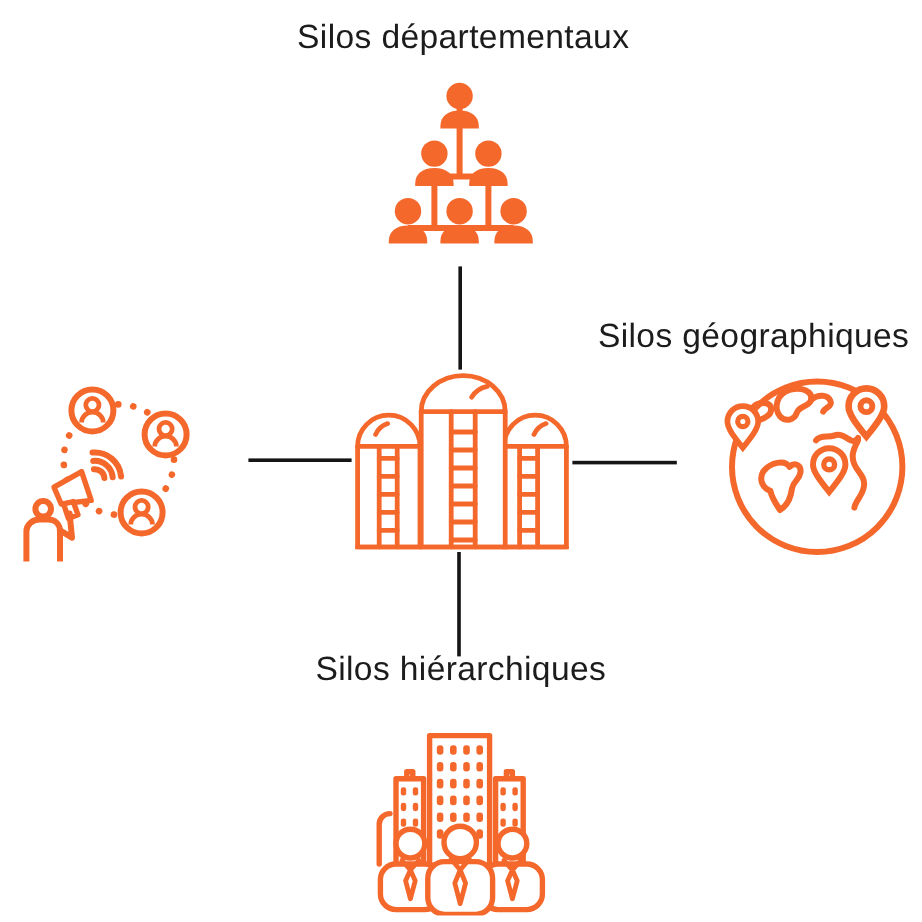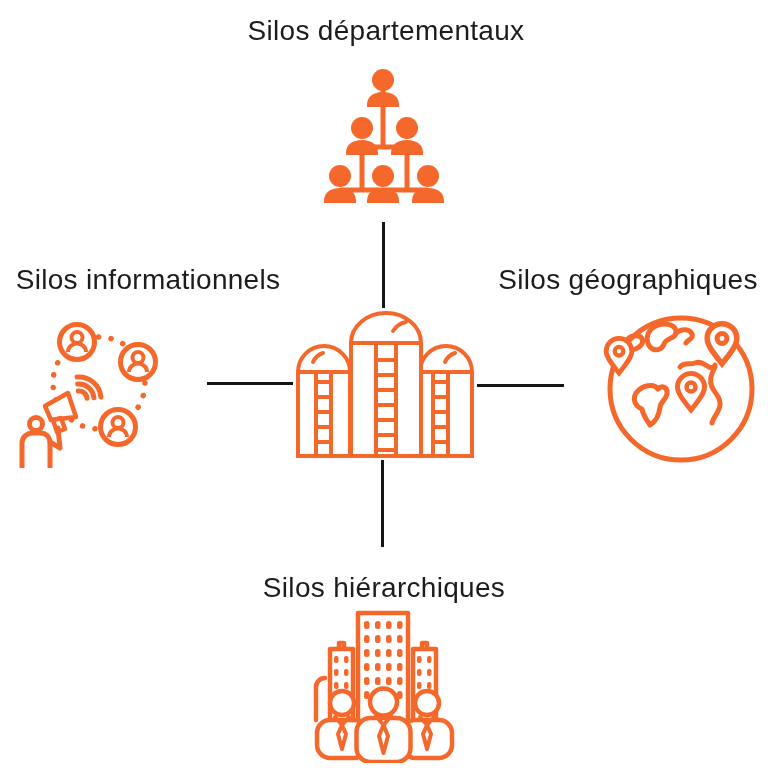--- a/index.html
+++ b/index.html
@@ -40,7 +40,6 @@
 <div class="stage">
 
   <div class="label label-top">Silos départementaux</div>
-  <div class="label label-left">Silos informationnels</div>
   <div class="label label-right">Silos géographiques</div>
   <div class="label label-bottom">Silos hiérarchiques</div>
 

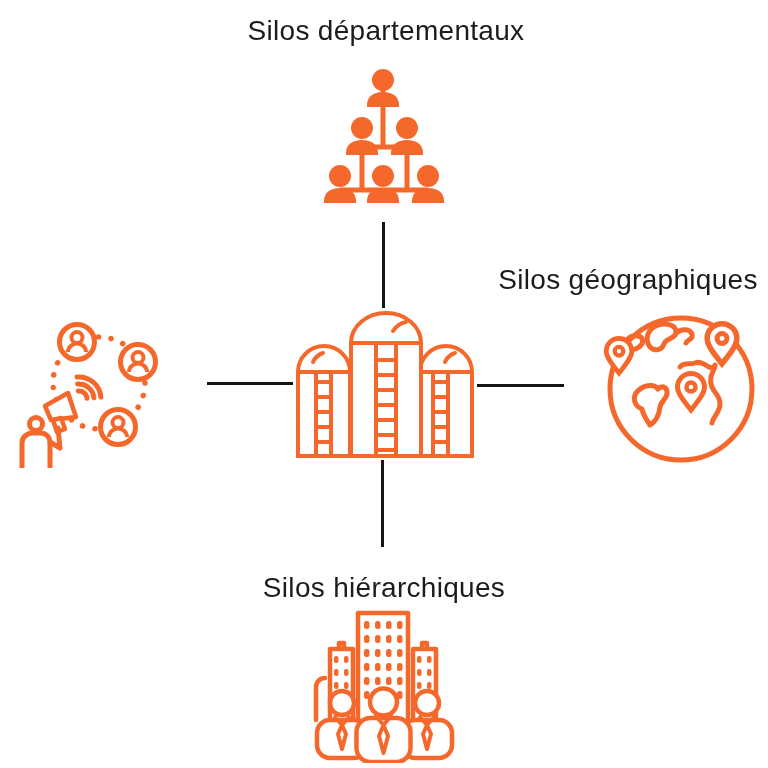--- a/index.html
+++ b/index.html
@@ -20,7 +20,7 @@
   .label-top{left:386px;top:15px;}
   .label-left{left:148px;top:264px;}
   .label-right{left:628px;top:264px;}
-  .label-bottom{left:384px;top:572px;}
+  .label-bottom{left:384px;top:542px;}
   .connector{position:absolute;background:var(--connector,#151515);}
   .conn-top{left:382px;top:222px;width:3px;height:86px;}
   .conn-bottom{left:381px;top:460px;width:3px;height:87px;}

